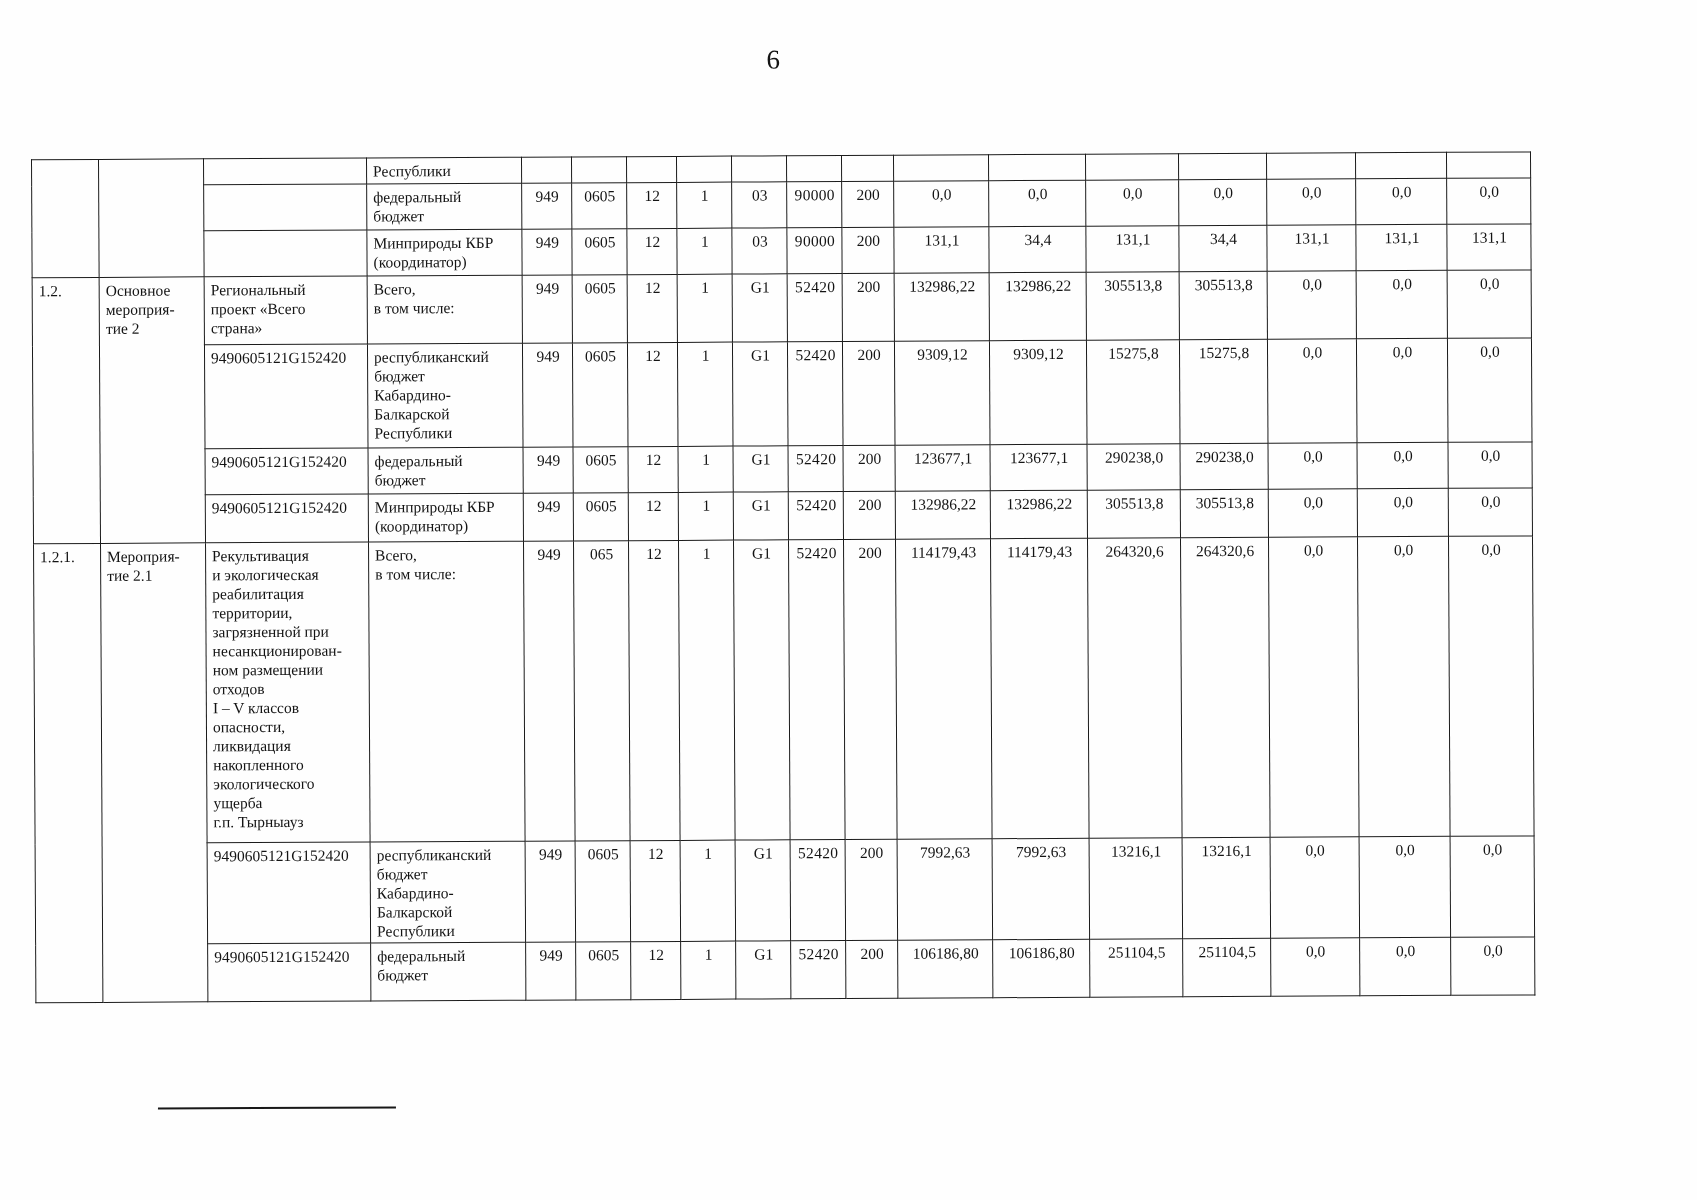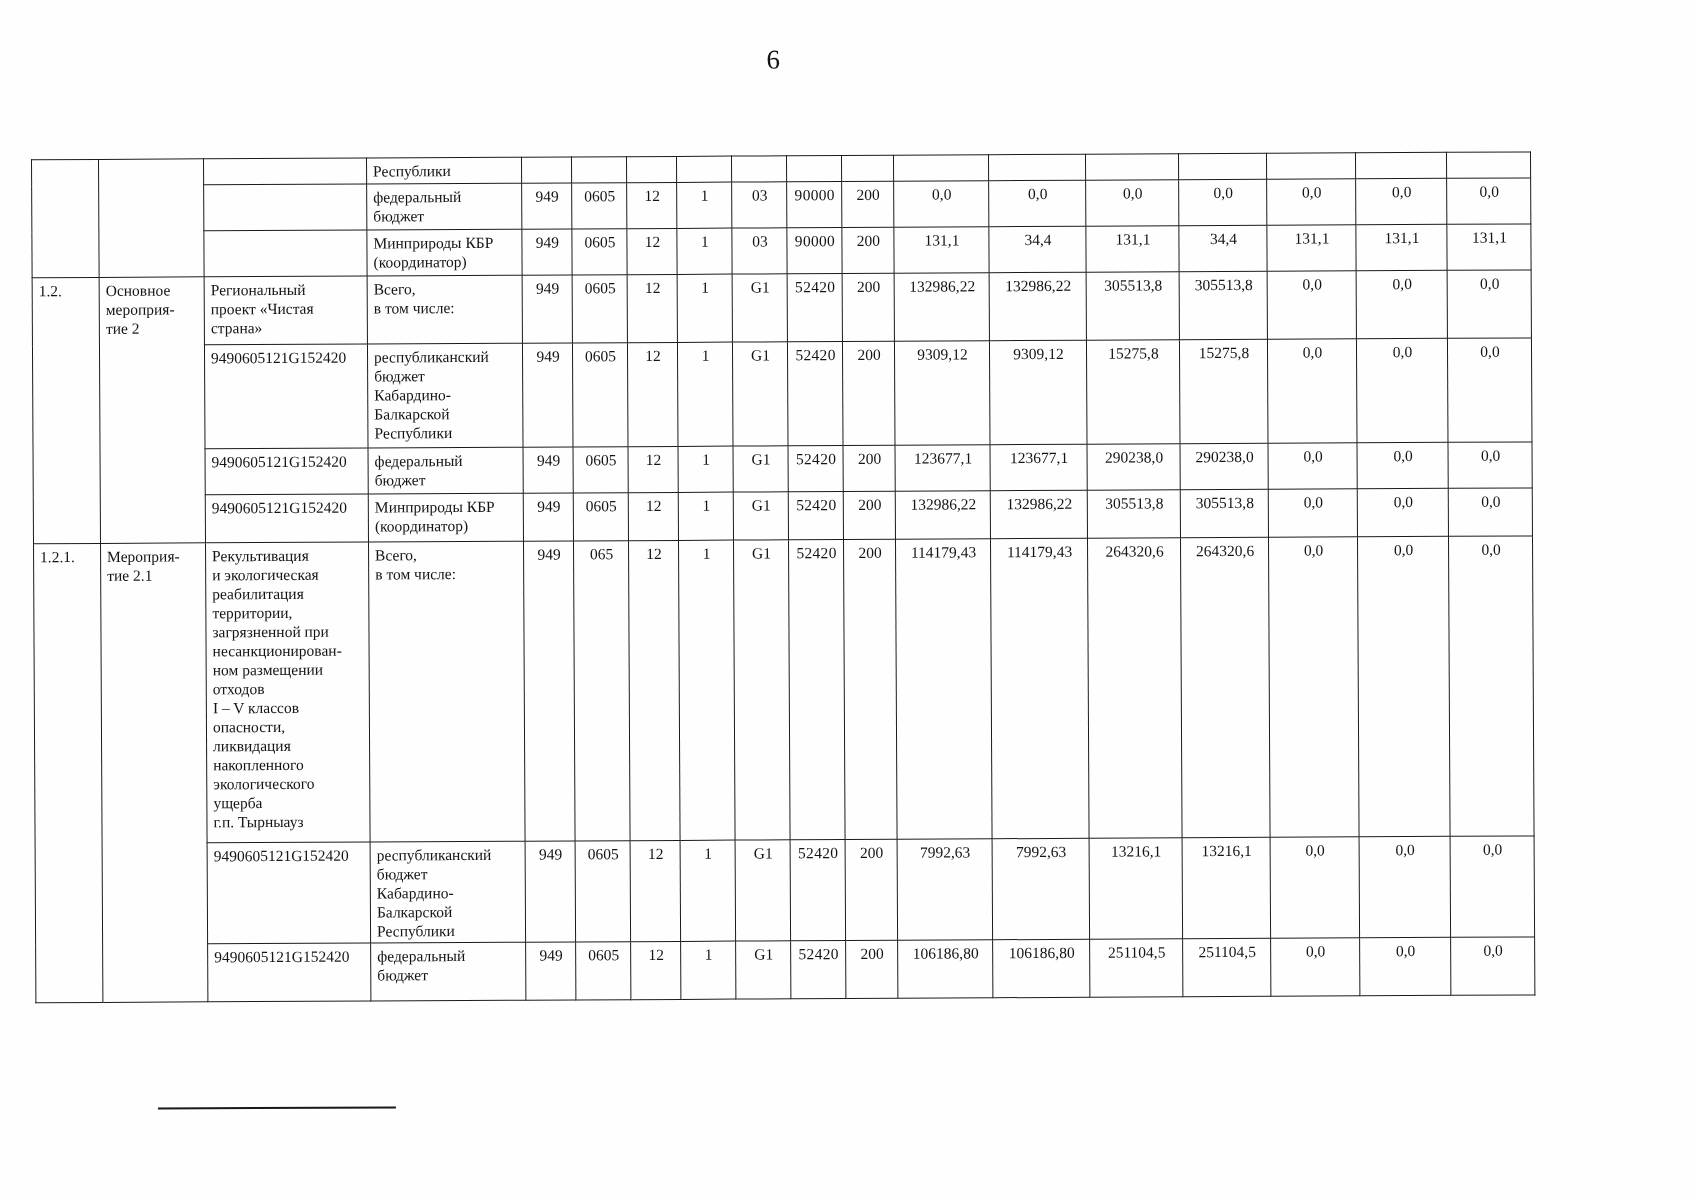--- a/index.html
+++ b/index.html
@@ -154,7 +154,7 @@
 мероприя-
 тие 2</td>
           <td class="txt">Региональный
-проект «Чистая
+проект «Всего
 страна»</td>
           <td class="txt">Всего,
 в том числе:</td>

